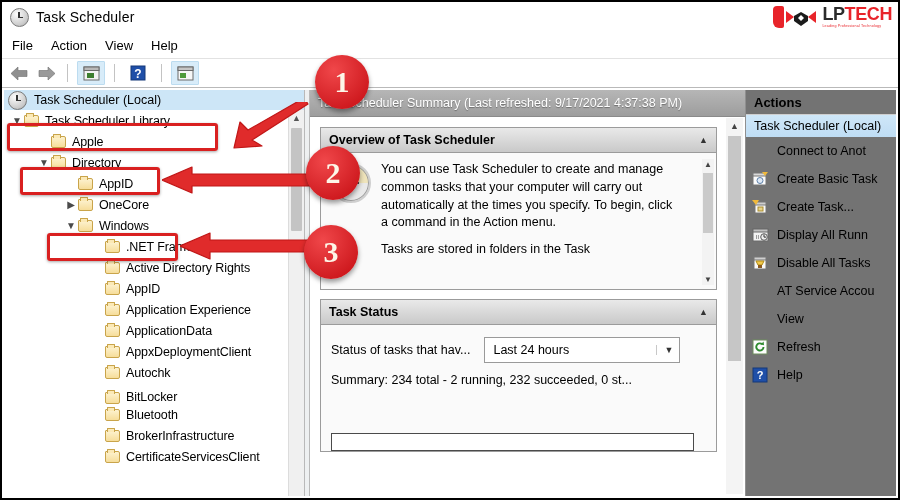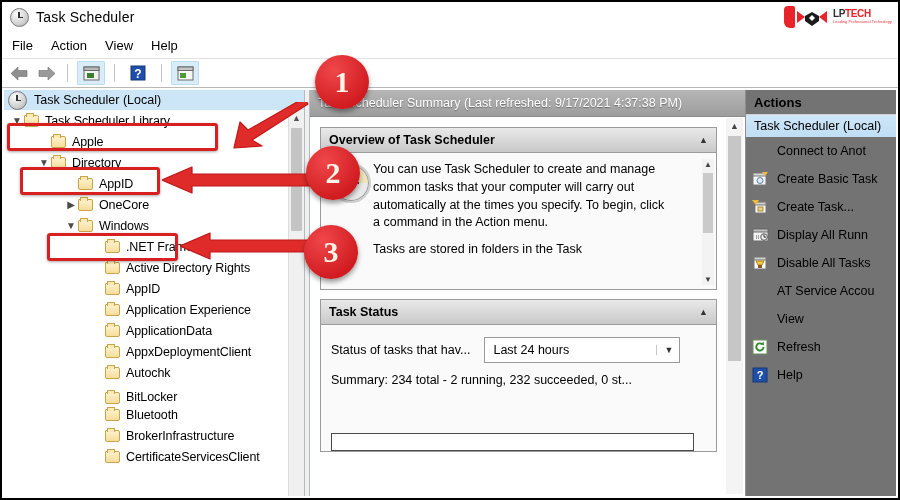--- a/index.html
+++ b/index.html
@@ -27,7 +27,7 @@
   .logo-bar{position:absolute;left:0;top:2px;width:11px;height:22px;border-radius:4px 2px 2px 6px;background:#e8242a;}
   .logo-fox{position:absolute;left:12px;top:4px;width:32px;height:20px;}
   .logo-type{display:flex;flex-direction:column;line-height:1;}
-  .logo-lp{font-size:10px;font-weight:bold;color:#2b2b2b;letter-spacing:-.4px;}
+  .logo-lp{font-size:18px;font-weight:bold;color:#2b2b2b;letter-spacing:-.4px;}
   .logo-lp b{color:#e8242a;font-weight:bold;}
   .logo-tag{font-size:3.6px;color:#e8242a;letter-spacing:.2px;margin-top:2px;white-space:nowrap;}
 

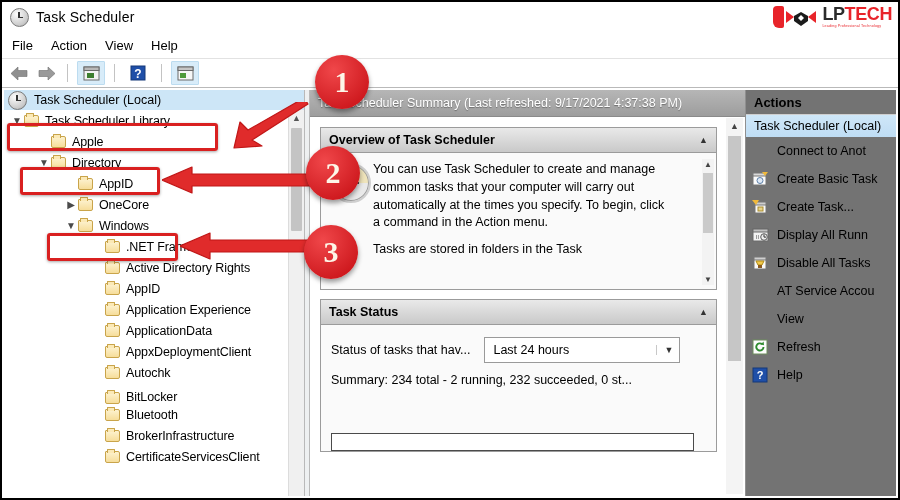--- a/index.html
+++ b/index.html
@@ -78,7 +78,7 @@
     border-bottom:1px solid #9b9b9b;font-size:12.5px;font-weight:bold;}
   .sec-head .caret{font-size:9px;color:#333;}
   .sec-body{position:relative;padding:8px 10px 6px 10px;background:#fafafa;}
-  .ov-wrap{display:flex;gap:2px;}
+  .ov-wrap{display:flex;gap:10px;}
   .ov-clock{width:36px;height:36px;border-radius:50%;flex:none;margin-top:2px;
     background:conic-gradient(from 0deg,#efe4bb 0deg 90deg,#e9e9e9 90deg 360deg);
     border:2px solid #cfcfcf;box-shadow:0 0 0 1px #9e9e9e inset;position:relative;}

